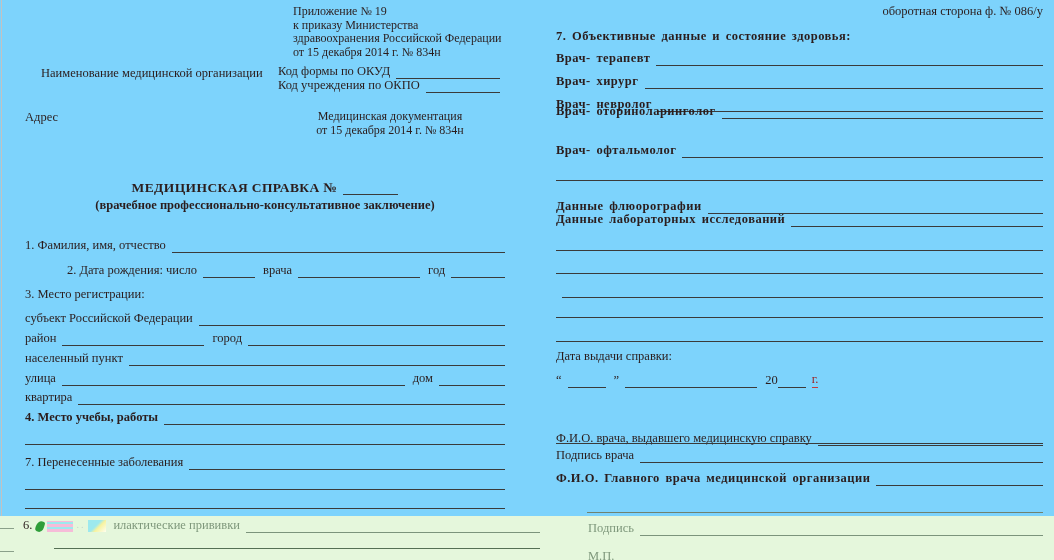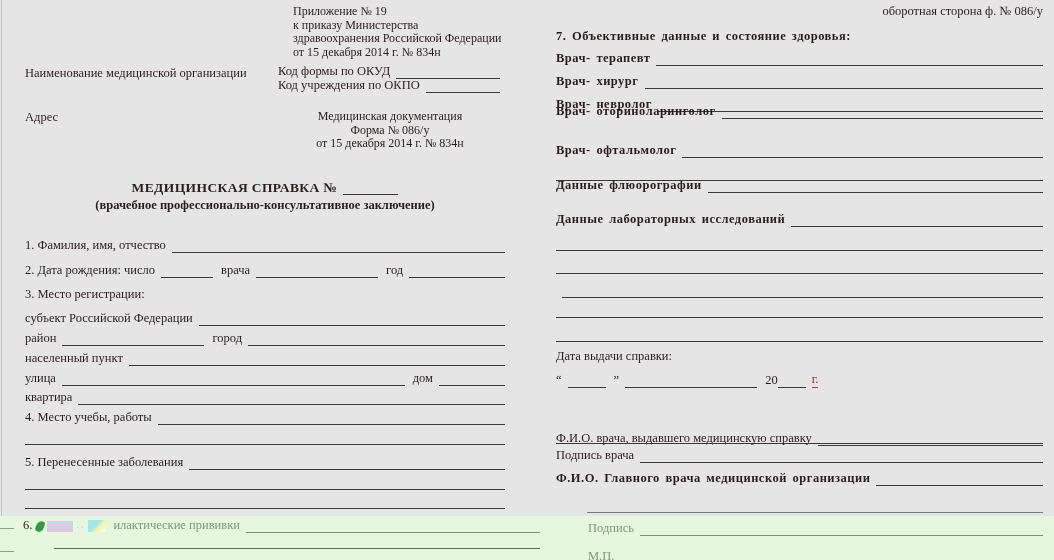--- a/index.html
+++ b/index.html
@@ -4,7 +4,7 @@
 <style>
   html,body{margin:0;padding:0;background:#fff;}
   .page{
-    position:relative;width:1054px;height:560px;background:#e5e5e5;overflow:hidden;
+    position:relative;width:1054px;height:560px;background:#7dd3fc;overflow:hidden;
     font-family:"Liberation Serif","DejaVu Serif",serif;font-size:12.5px;color:#2b1d1d;
   }
   .edge{position:absolute;left:1px;top:0;width:1px;height:516px;background:#c2c2c2;}

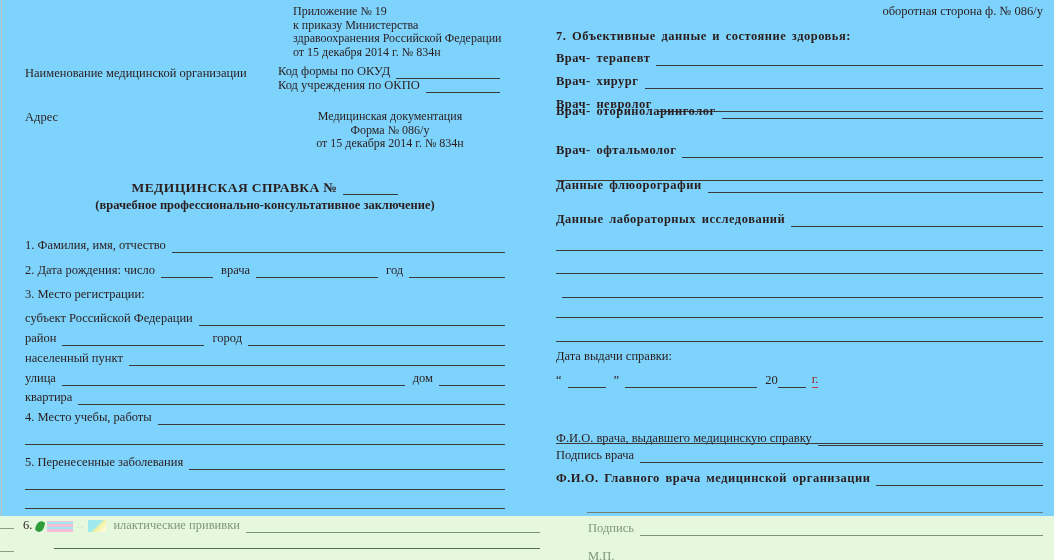--- a/index.html
+++ b/index.html
@@ -52,7 +52,7 @@
       <div>от 15 декабря 2014 г. № 834н</div>
     </div>
 
-    <div class="r" style="top:66px;left:0;">
+    <div class="r" style="top:66px;left:16px;">
       <span>Наименование медицинской организации</span>
     </div>
     <div class="r" style="top:64px;left:253px;right:5px;">

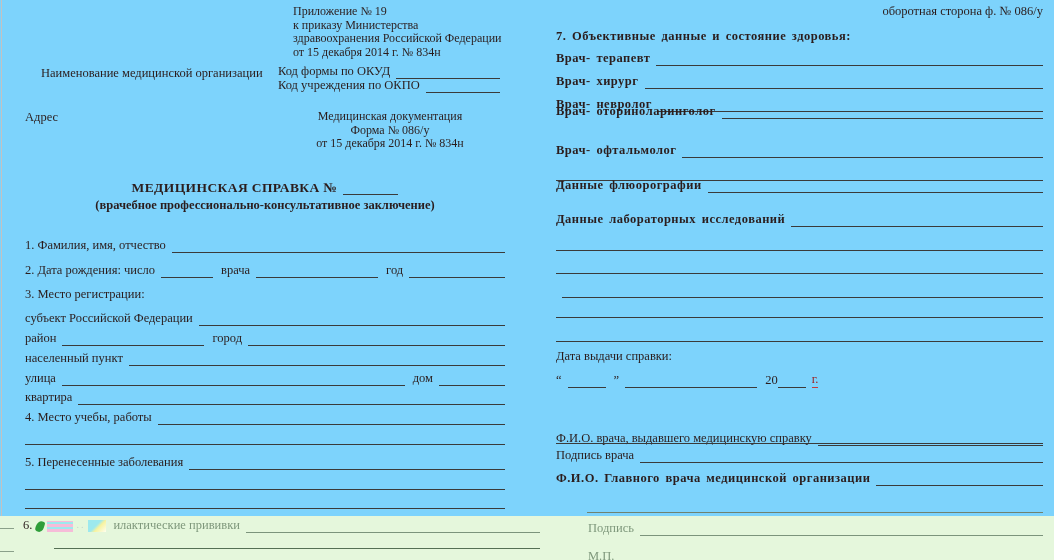--- a/index.html
+++ b/index.html
@@ -69,7 +69,6 @@
     </div>
     <div class="small center" style="position:absolute;top:110px;left:245px;width:240px;text-align:center;">
       <div>Медицинская документация</div>
-      <div>Форма № 086/у</div>
       <div>от 15 декабря 2014 г. № 834н</div>
     </div>
 

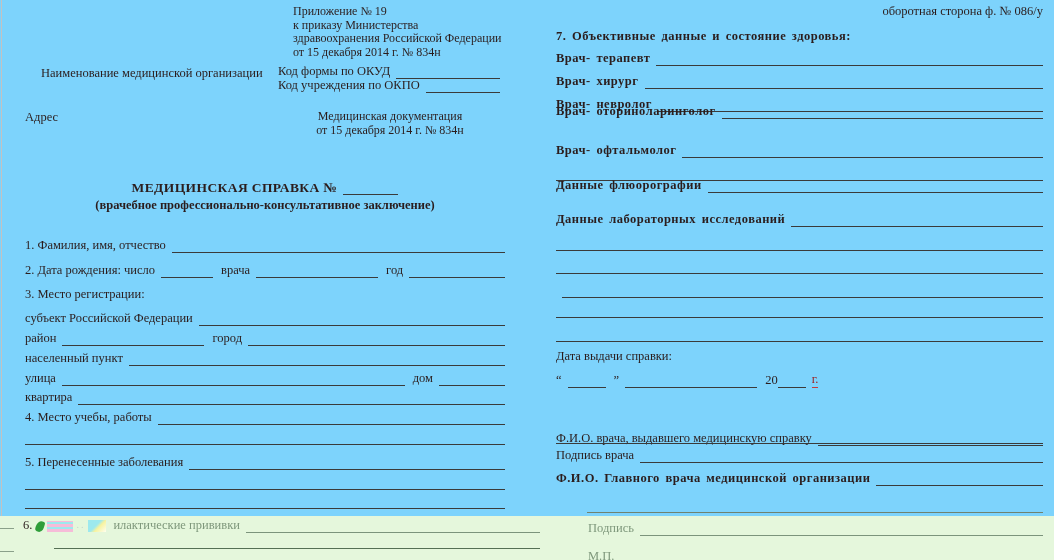--- a/index.html
+++ b/index.html
@@ -181,7 +181,7 @@
       <span class="bl bl0 fill"></span>
     </div>
 
-    <div class="r w" style="top:178px;align-items:flex-end;">
+    <div class="r w" style="top:199px;align-items:flex-end;">
       <span class="b">Данные флюорографии</span>
       <span class="bl fill"></span>
     </div>

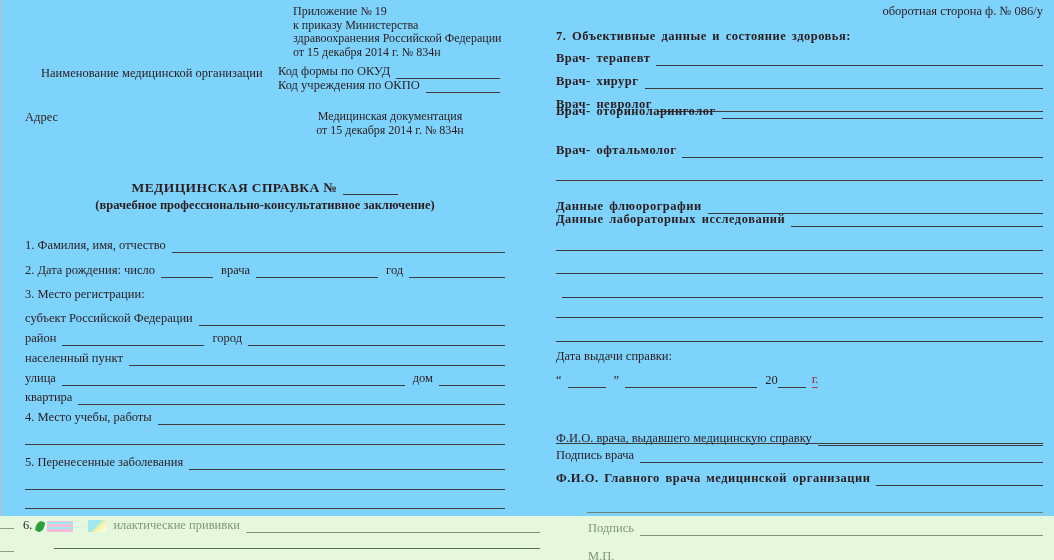--- a/index.html
+++ b/index.html
@@ -85,7 +85,7 @@
       <span class="bl fill"></span>
     </div>
 
-    <div class="r w" style="top:263px;">
+    <div class="r w" style="top:263px;margin-left:42px;">
       <span>2. Дата рождения: число</span>
       <span class="bl" style="width:52px;"></span>
       <span class="ml8">врача</span>

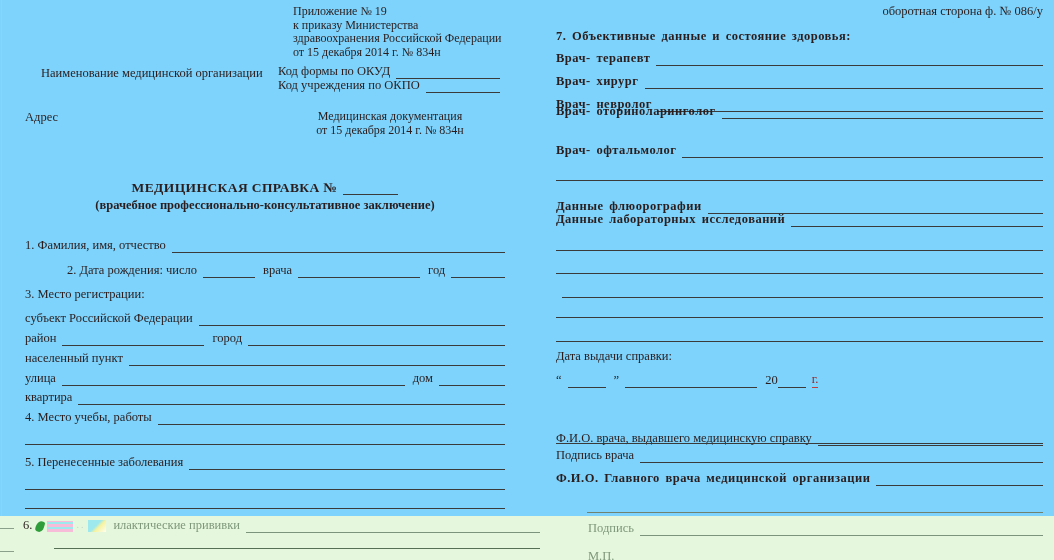--- a/index.html
+++ b/index.html
@@ -127,7 +127,7 @@
       <span class="bl fill"></span>
     </div>
 
-    <div class="r w" style="top:410px;">
+    <div class="r w" style="top:410px;font-weight:bold;">
       <span>4. Место учебы, работы</span>
       <span class="bl fill"></span>
     </div>

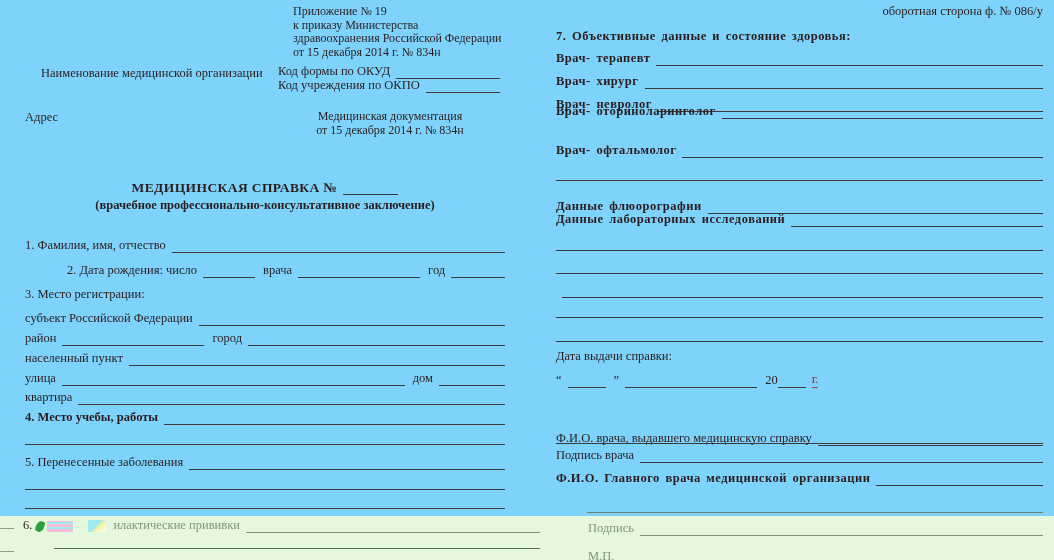--- a/index.html
+++ b/index.html
@@ -136,7 +136,7 @@
     </div>
 
     <div class="r w" style="top:455px;">
-      <span>5. Перенесенные заболевания</span>
+      <span>7. Перенесенные заболевания</span>
       <span class="bl fill"></span>
     </div>
     <div class="r w" style="top:475px;">

